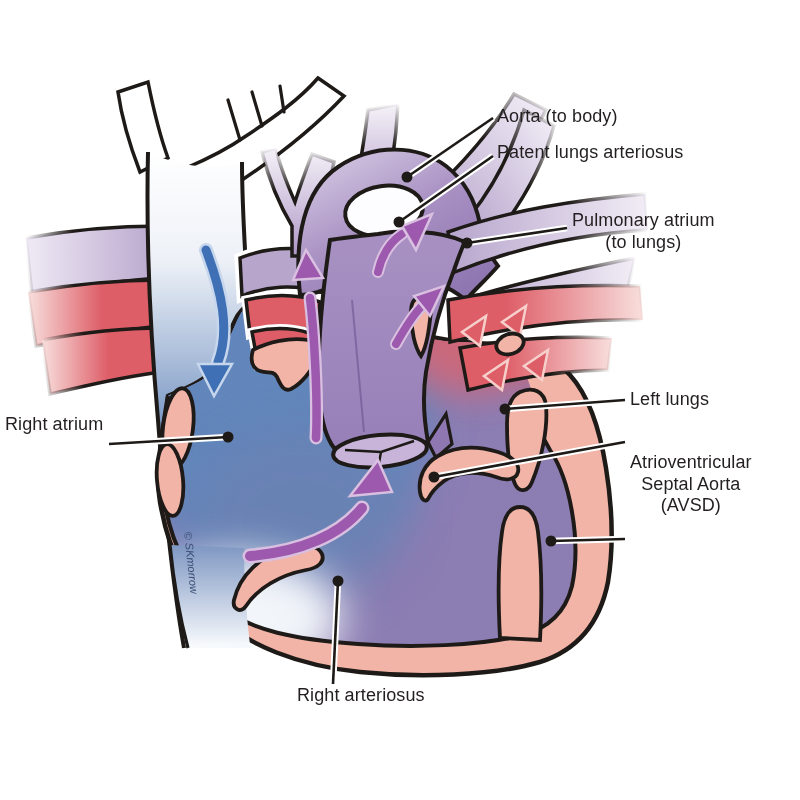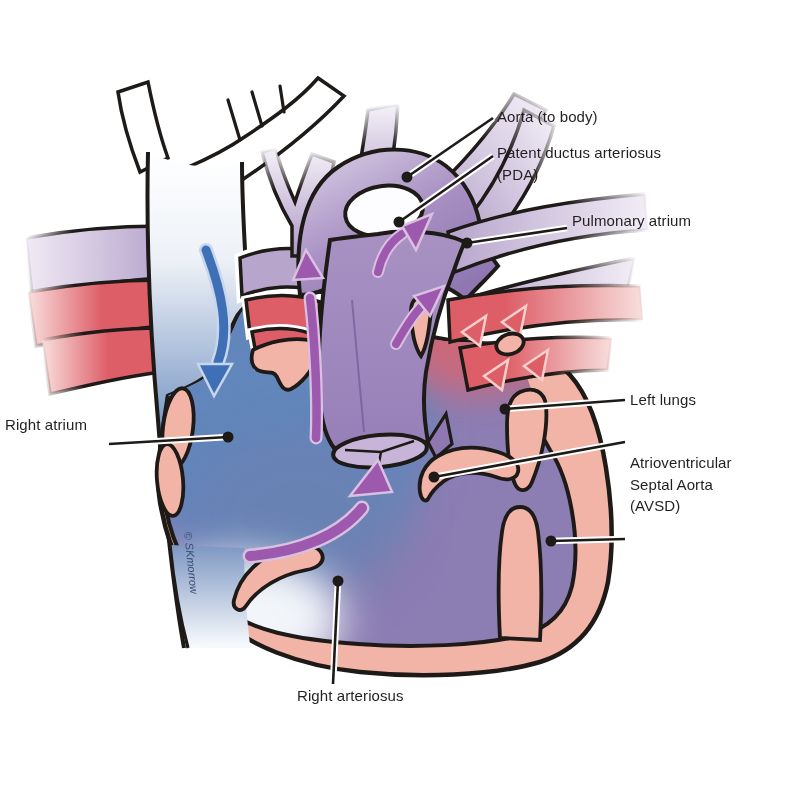--- a/index.html
+++ b/index.html
@@ -6,8 +6,8 @@
   #stage{position:relative;width:800px;height:800px;background:#fff;overflow:hidden;
          font-family:"Liberation Sans","DejaVu Sans",sans-serif;}
   #art{position:absolute;left:0;top:0;}
-  .lbl{position:absolute;color:#231F20;font-size:15px;line-height:21.5px;
-       letter-spacing:0.1px;white-space:nowrap;}
+  .lbl{position:absolute;color:#231F20;font-size:18px;line-height:21.5px;
+       letter-spacing:0.1px;white-space:nowrap;text-align:center;}
   .lbl span{display:block;}
 </style>
 </head>

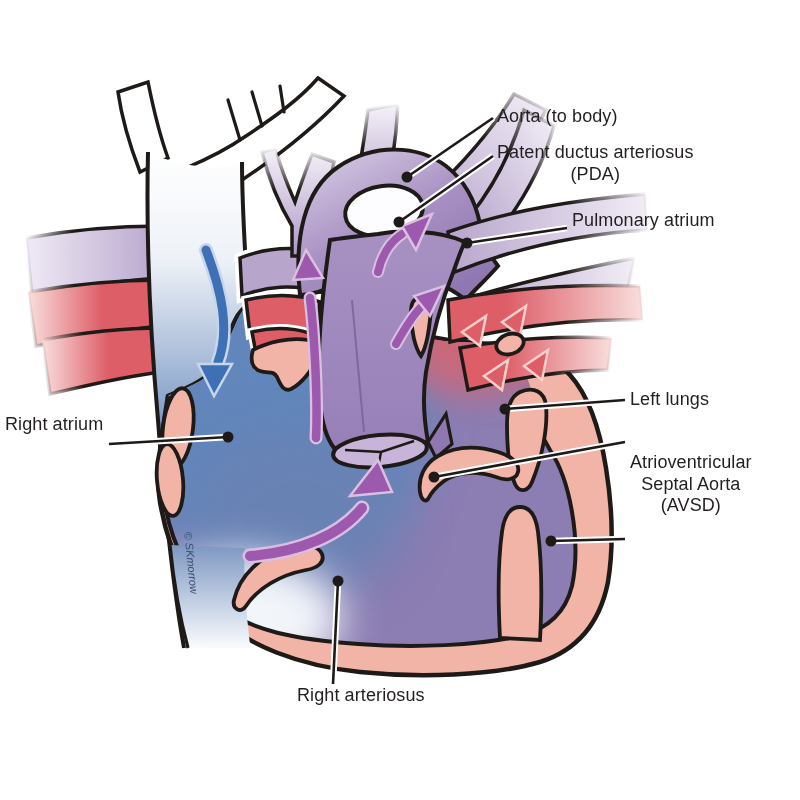--- a/index.html
+++ b/index.html
@@ -272,7 +272,7 @@
   <span>Aorta (to body)</span>
 </div>
 <div class="lbl" style="left:497px;top:142px">
-  <span>Patent ductus arteriosus</span>
+  <span>Patent lungs arteriosus</span>
   <span>(PDA)</span>
 </div>
 <div class="lbl" style="left:572px;top:210px">

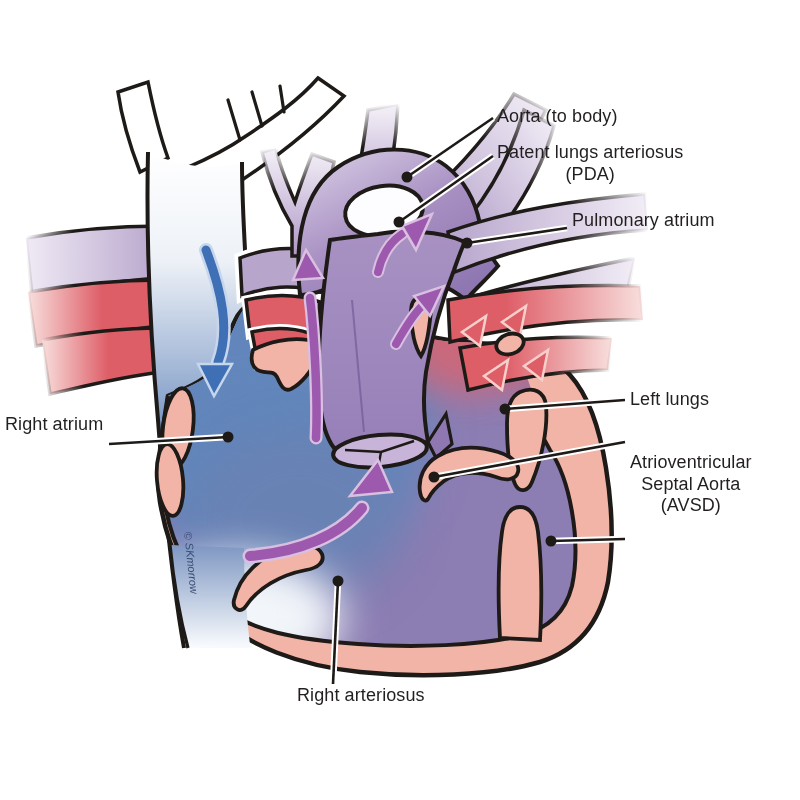--- a/index.html
+++ b/index.html
@@ -273,7 +273,6 @@
 </div>
 <div class="lbl" style="left:497px;top:142px">
   <span>Patent lungs arteriosus</span>
-  <span>(PDA)</span>
 </div>
 <div class="lbl" style="left:572px;top:210px">
   <span>Pulmonary atrium</span>

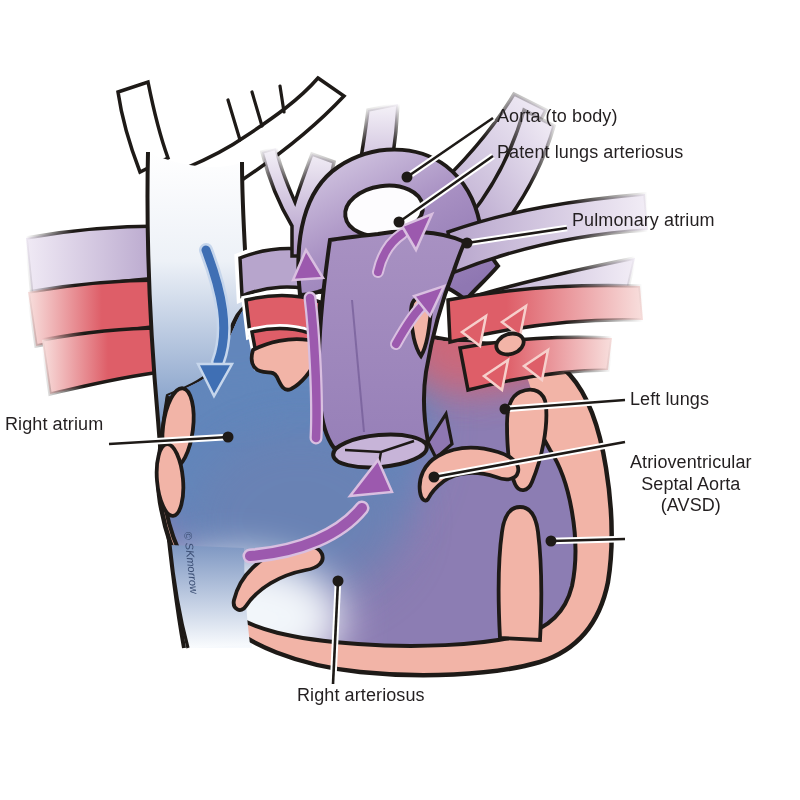--- a/index.html
+++ b/index.html
@@ -276,6 +276,7 @@
 </div>
 <div class="lbl" style="left:572px;top:210px">
   <span>Pulmonary atrium</span>
+  <span>(to lungs)</span>
 </div>
 <div class="lbl" style="left:630px;top:389px">
   <span>Left lungs</span>

